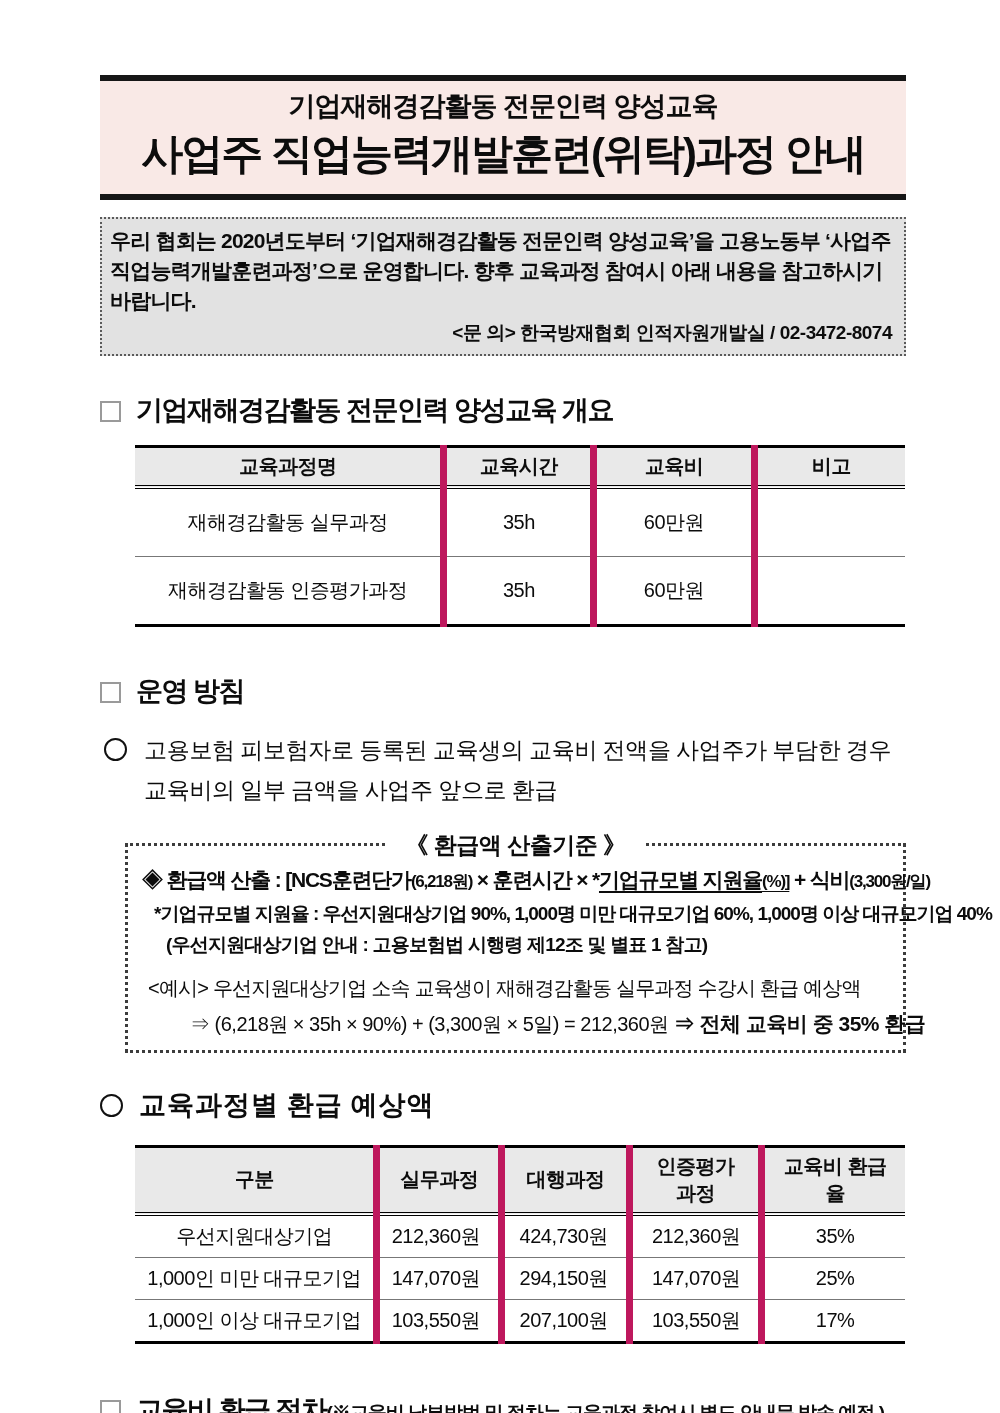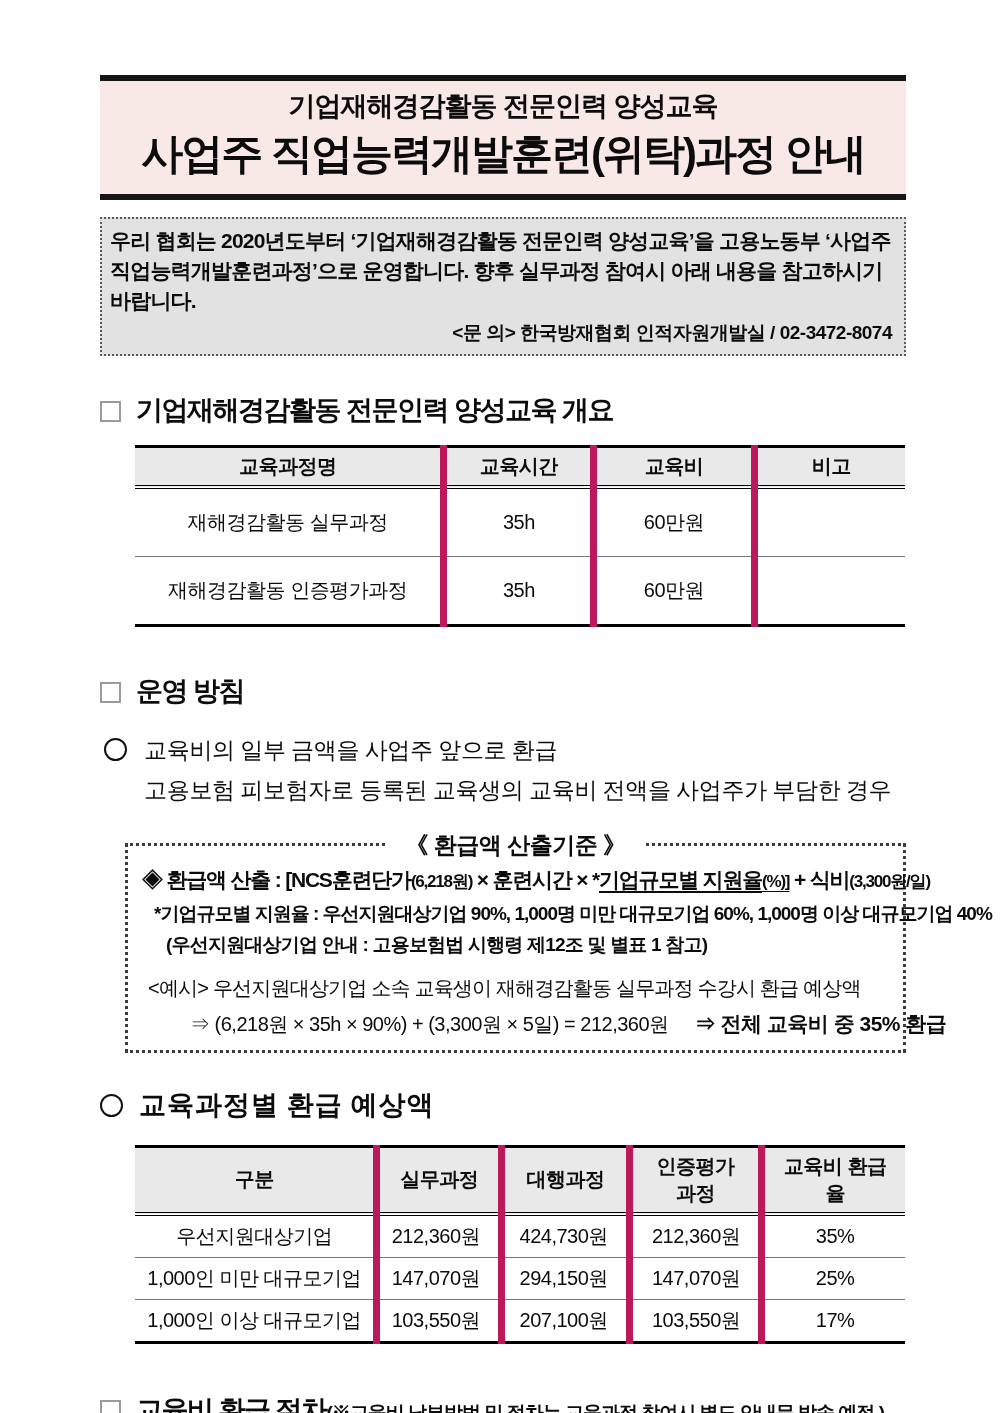--- a/index.html
+++ b/index.html
@@ -203,7 +203,7 @@
 
   <div class="intro-box">
     <div class="intro-line">우리 협회는 2020년도부터 ‘기업재해경감활동 전문인력 양성교육’을 고용노동부 ‘사업주</div>
-    <div class="intro-line">직업능력개발훈련과정’으로 운영합니다. 향후 실무과정 참여시 아래 내용을 참고하시기 바랍니다.</div>
+    <div class="intro-line">직업능력개발훈련과정’으로 운영합니다. 향후 교육과정 참여시 아래 내용을 참고하시기 바랍니다.</div>
     <div class="intro-contact">&lt;문  의&gt; 한국방재협회 인적자원개발실 /  02-3472-8074</div>
   </div>
 

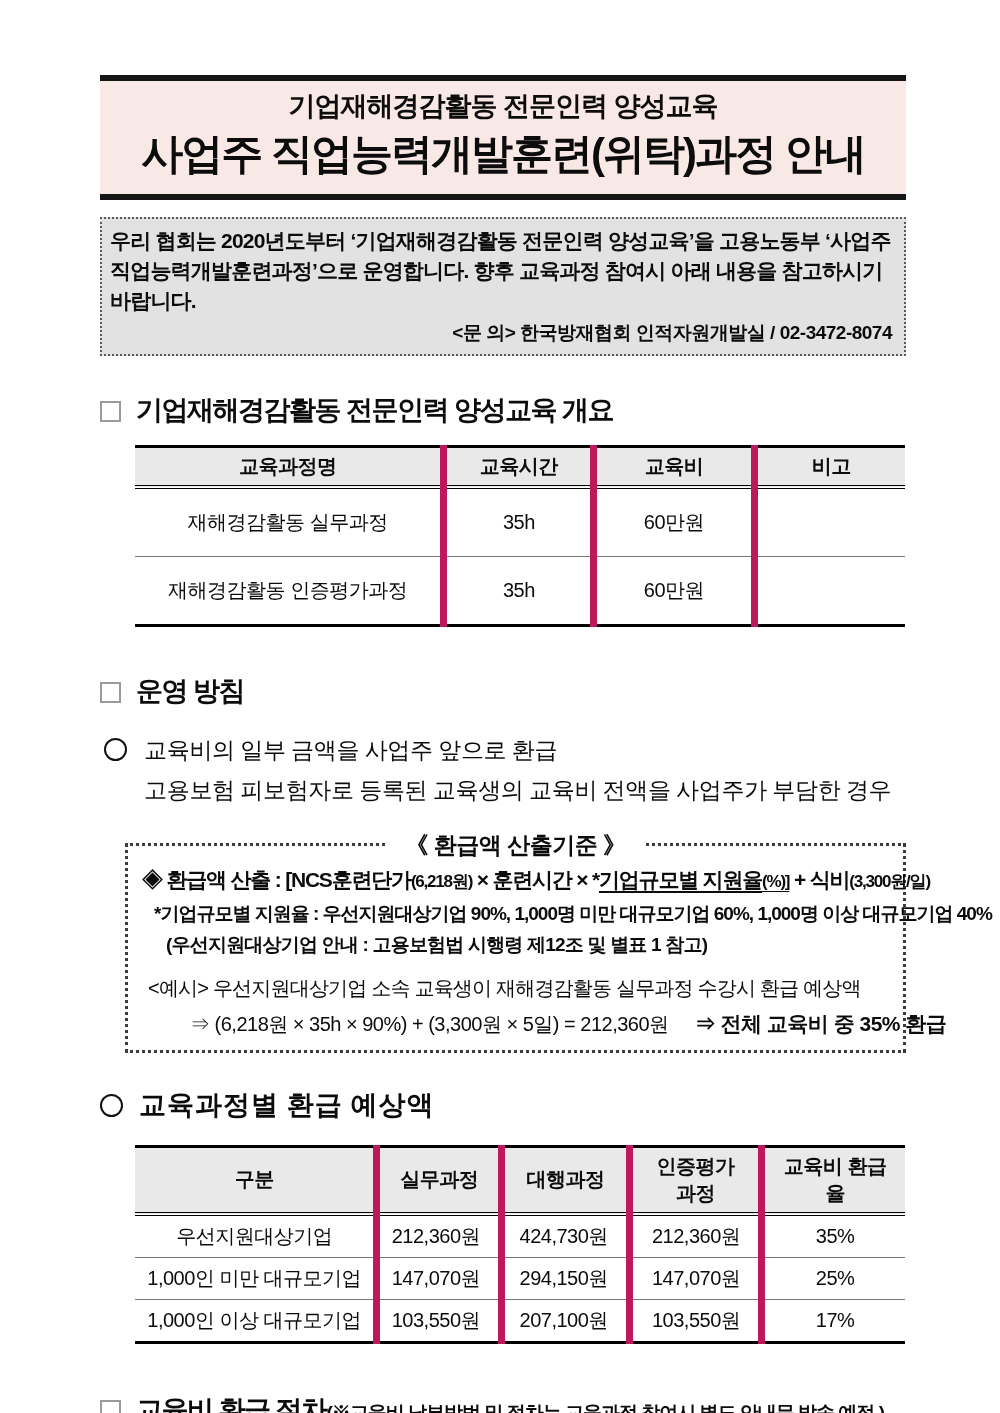--- a/index.html
+++ b/index.html
@@ -251,8 +251,8 @@
   <div class="policy-bullet">
     <span class="circle-bullet"></span>
     <div class="policy-text">
+      <div>고용보험 피보험자로 등록된 교육생의 교육비 전액을 사업주가 부담한 경우</div>
       <div>교육비의 일부 금액을 사업주 앞으로 환급</div>
-      <div>고용보험 피보험자로 등록된 교육생의 교육비 전액을 사업주가 부담한 경우</div>
     </div>
   </div>
 

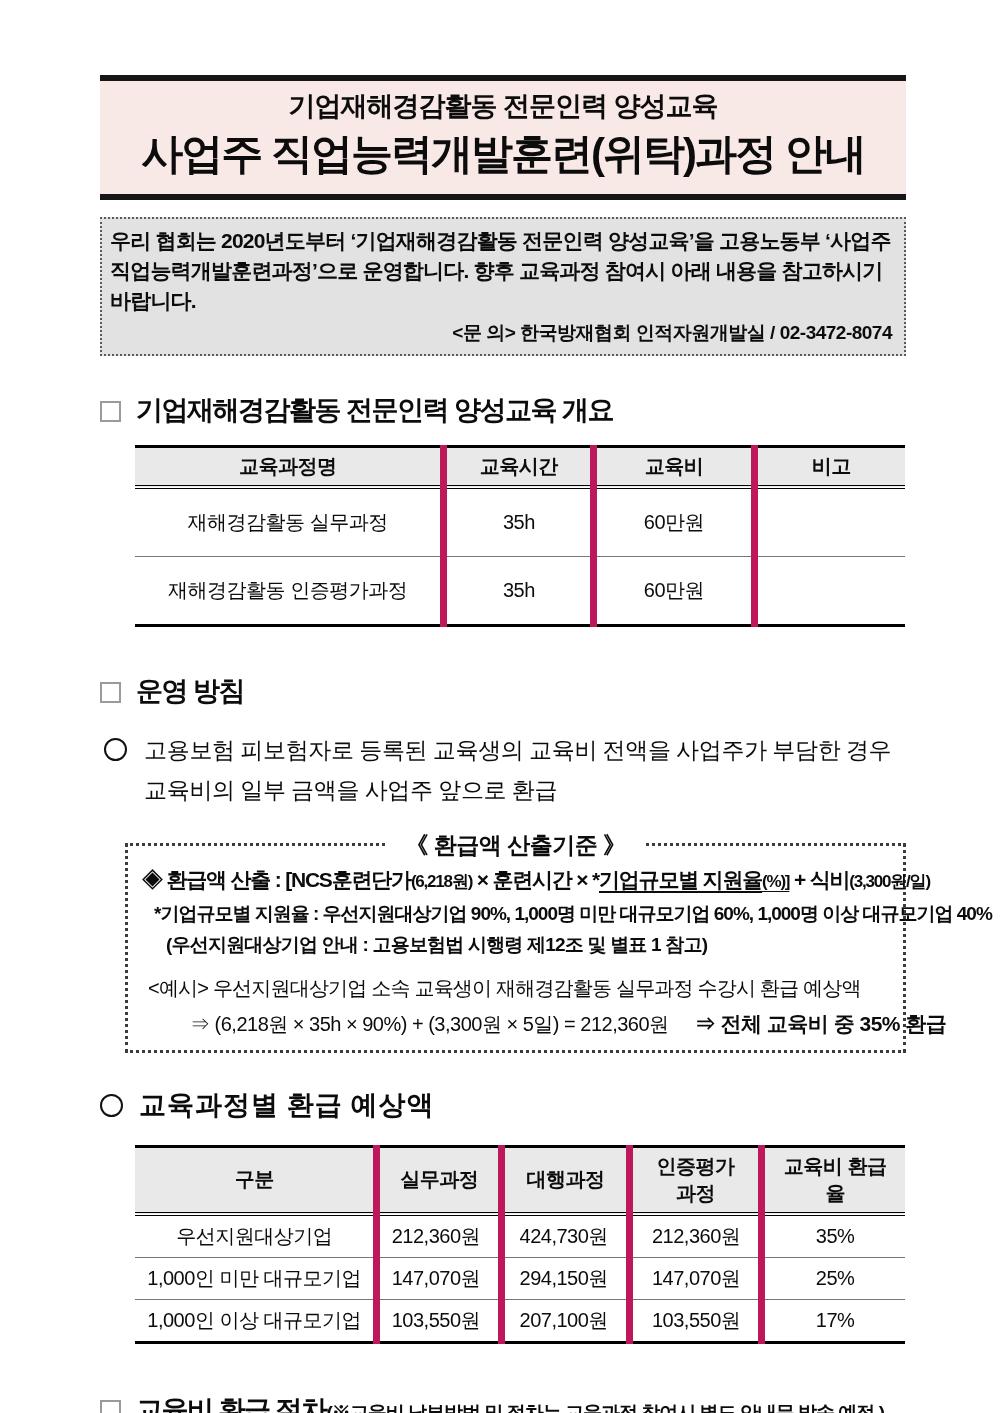--- a/index.html
+++ b/index.html
@@ -182,7 +182,7 @@
     margin-left: 48px;
     white-space: nowrap;
   }
-  .example-calc .result { font-size: 21px; font-weight: bold; letter-spacing: -0.5px; margin-left: 21px; }
+  .example-calc .result { font-size: 21px; font-weight: bold; letter-spacing: -0.5px; }
 
   .mt36 { margin-top: 36px; }
   .mt44 { margin-top: 46px; }

